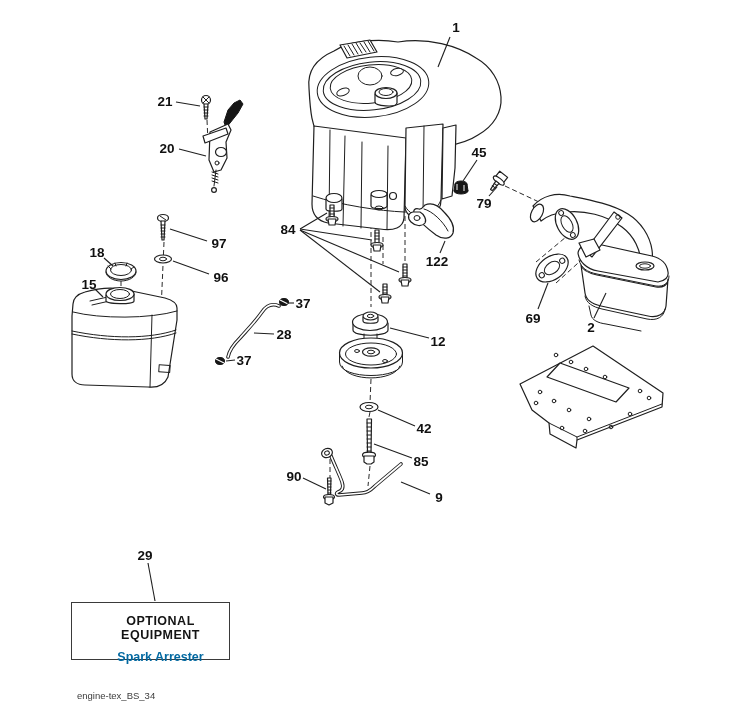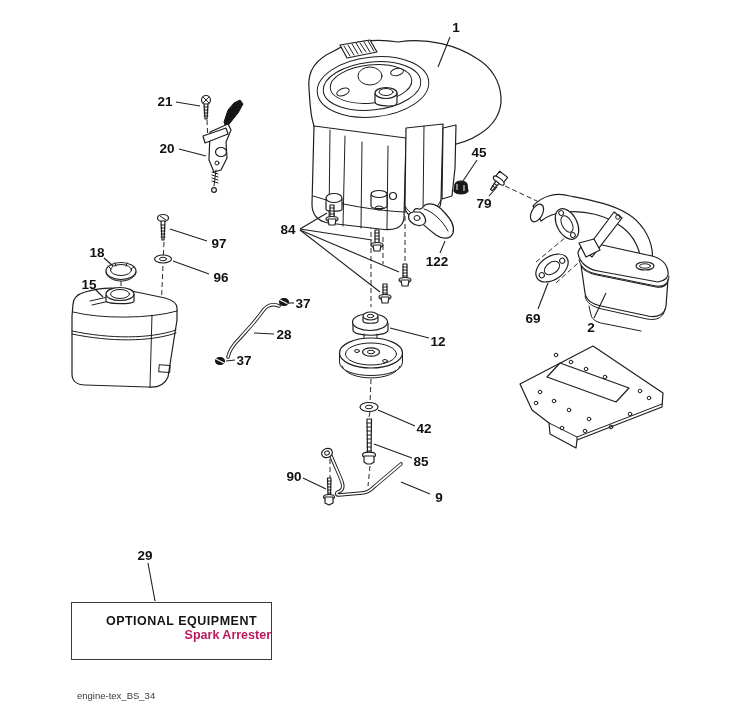--- a/index.html
+++ b/index.html
@@ -14,7 +14,7 @@
   .dash{fill:none;stroke:#2a2a2a;stroke-width:1;stroke-dasharray:5 3;}
   .leader{stroke:#1f1f1f;stroke-width:1.1;}
   .callout{font:700 13.5px "Liberation Sans",sans-serif;fill:#101010;}
-  #optional-box{position:absolute;left:71px;top:602px;width:201px;height:58px;
+  #optional-box{position:absolute;left:71px;top:602px;width:159px;height:58px;
     border:1.6px solid #3a3a3a;background:#fff;text-align:center;box-sizing:border-box;padding-left:20px;}
   #optional-box .t1{display:block;margin-top:11px;font:700 12.5px "Liberation Sans",sans-serif;
     color:#141414;letter-spacing:.5px;}

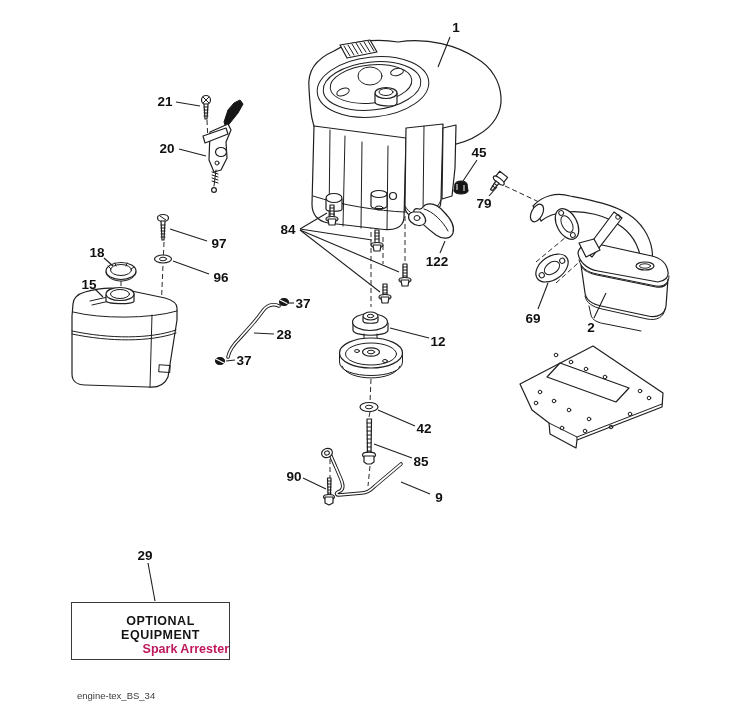--- a/index.html
+++ b/index.html
@@ -18,7 +18,7 @@
     border:1.6px solid #3a3a3a;background:#fff;text-align:center;box-sizing:border-box;padding-left:20px;}
   #optional-box .t1{display:block;margin-top:11px;font:700 12.5px "Liberation Sans",sans-serif;
     color:#141414;letter-spacing:.5px;}
-  #optional-box .t2{display:block;margin-top:0;font:700 12.5px "Liberation Sans",sans-serif;color:#be185d;text-align:right;}
+  #optional-box .t2{display:block;margin-top:8px;font:700 12.5px "Liberation Sans",sans-serif;color:#0369a1;}
   #footer-code{position:absolute;left:77px;top:690px;font:400 9.5px "Liberation Sans",sans-serif;color:#3c3c3c;}
 </style>
 </head>

